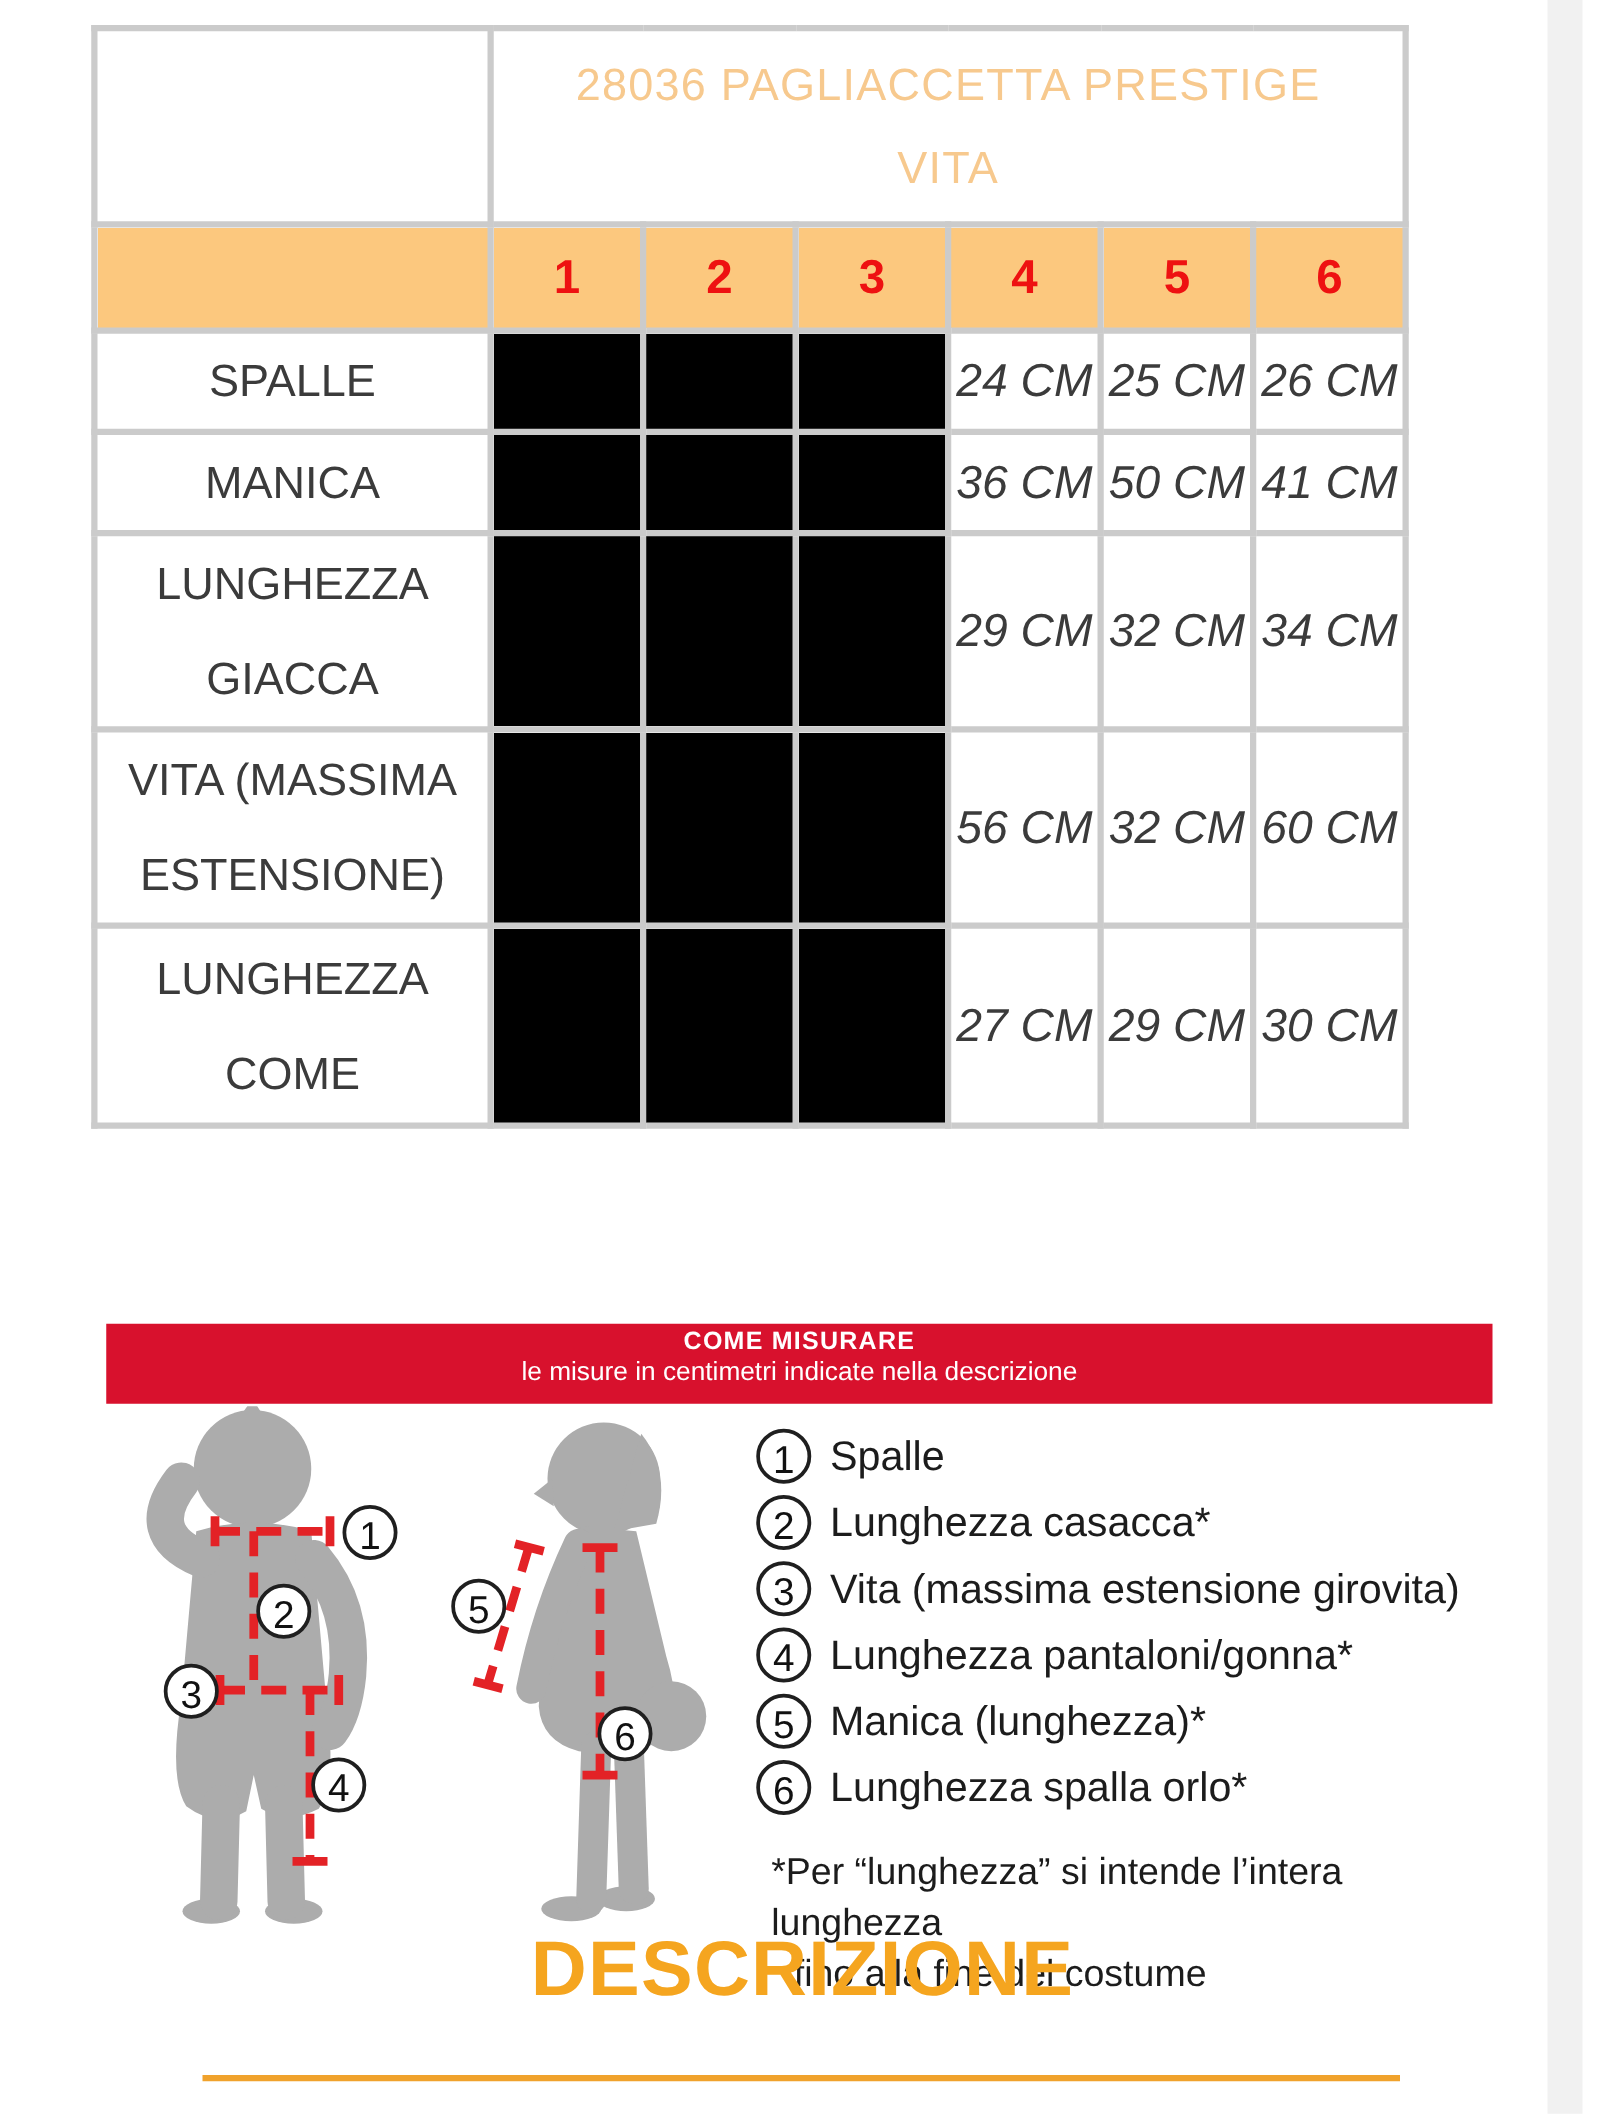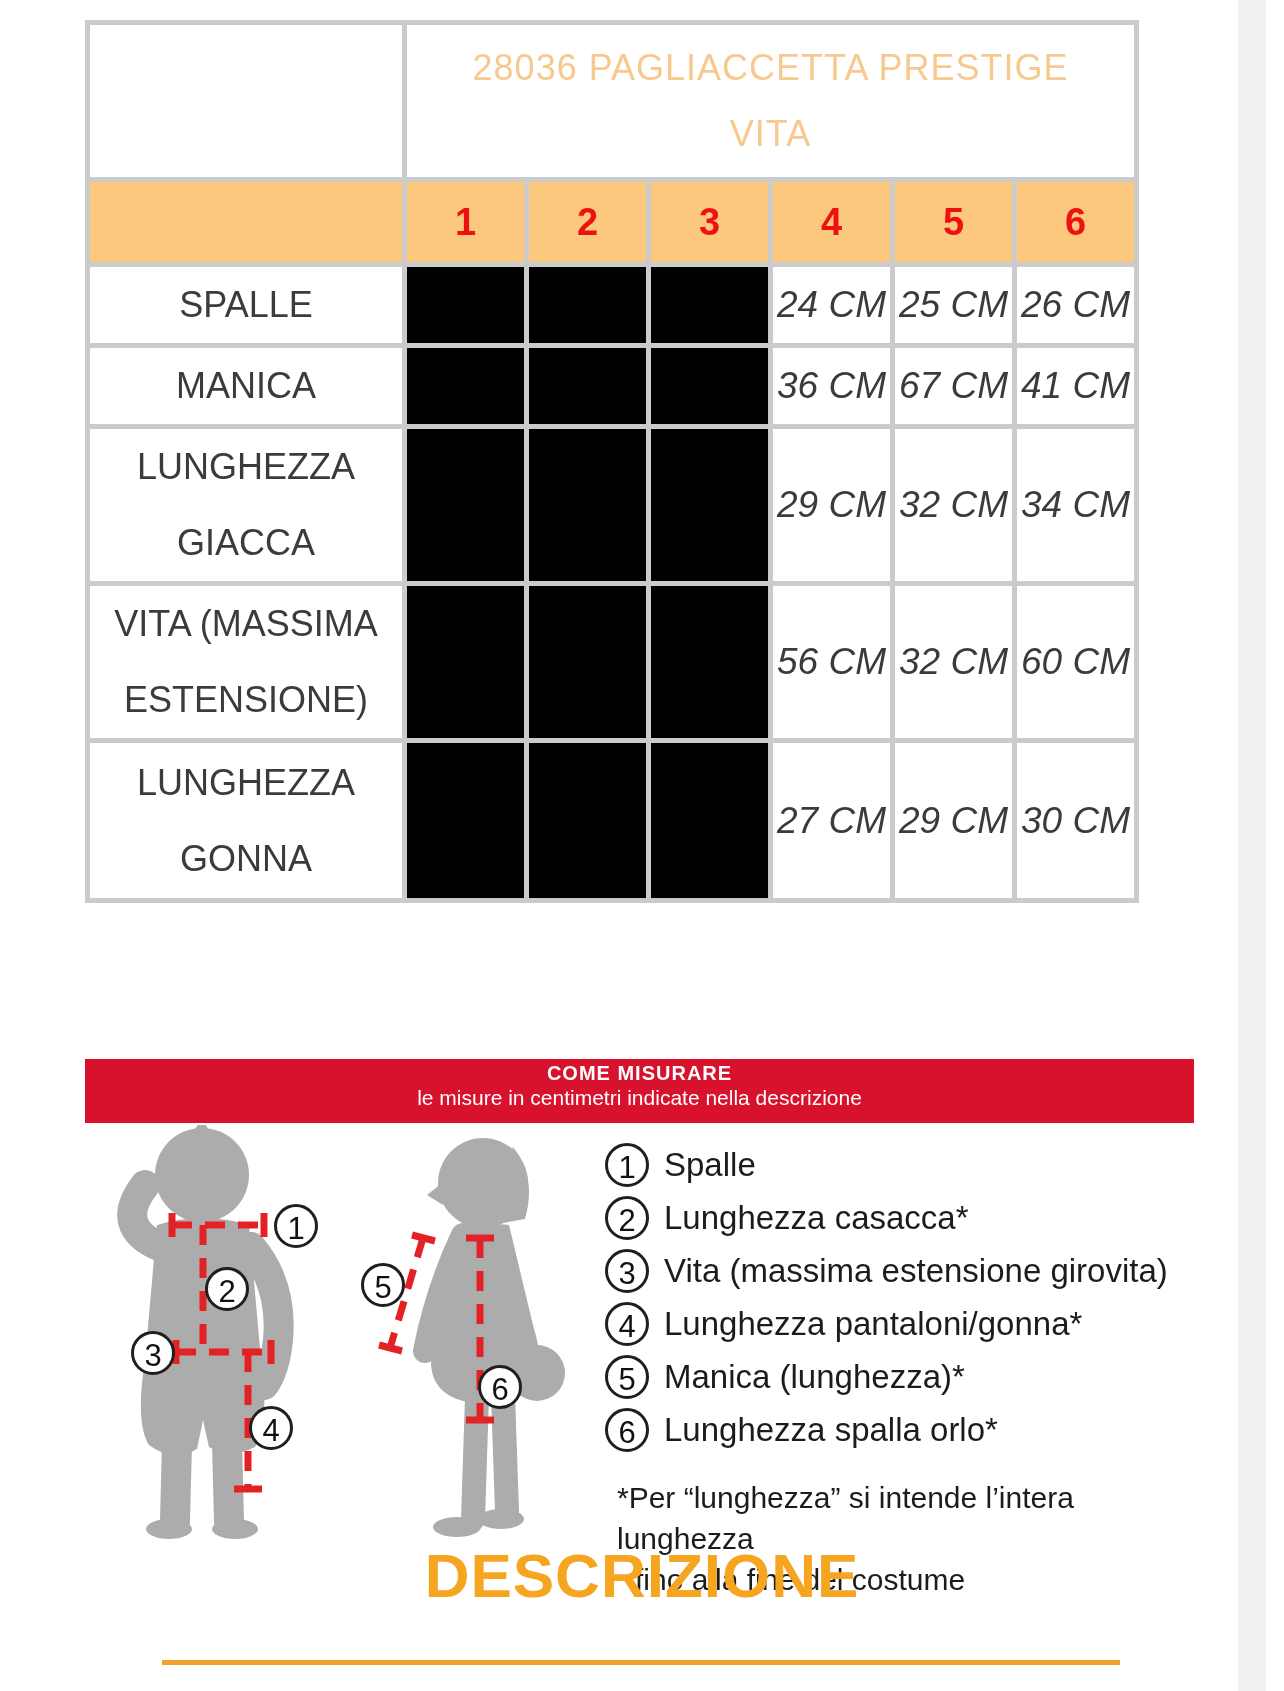--- a/index.html
+++ b/index.html
@@ -10,7 +10,7 @@
 
   
   .size-table{
-    position:absolute;left:85px;top:20px;width:1008px;
+    position:absolute;left:73px;top:20px;width:1008px;
     border-collapse:collapse;table-layout:fixed;border-radius:31px;
   }
   .size-table td{

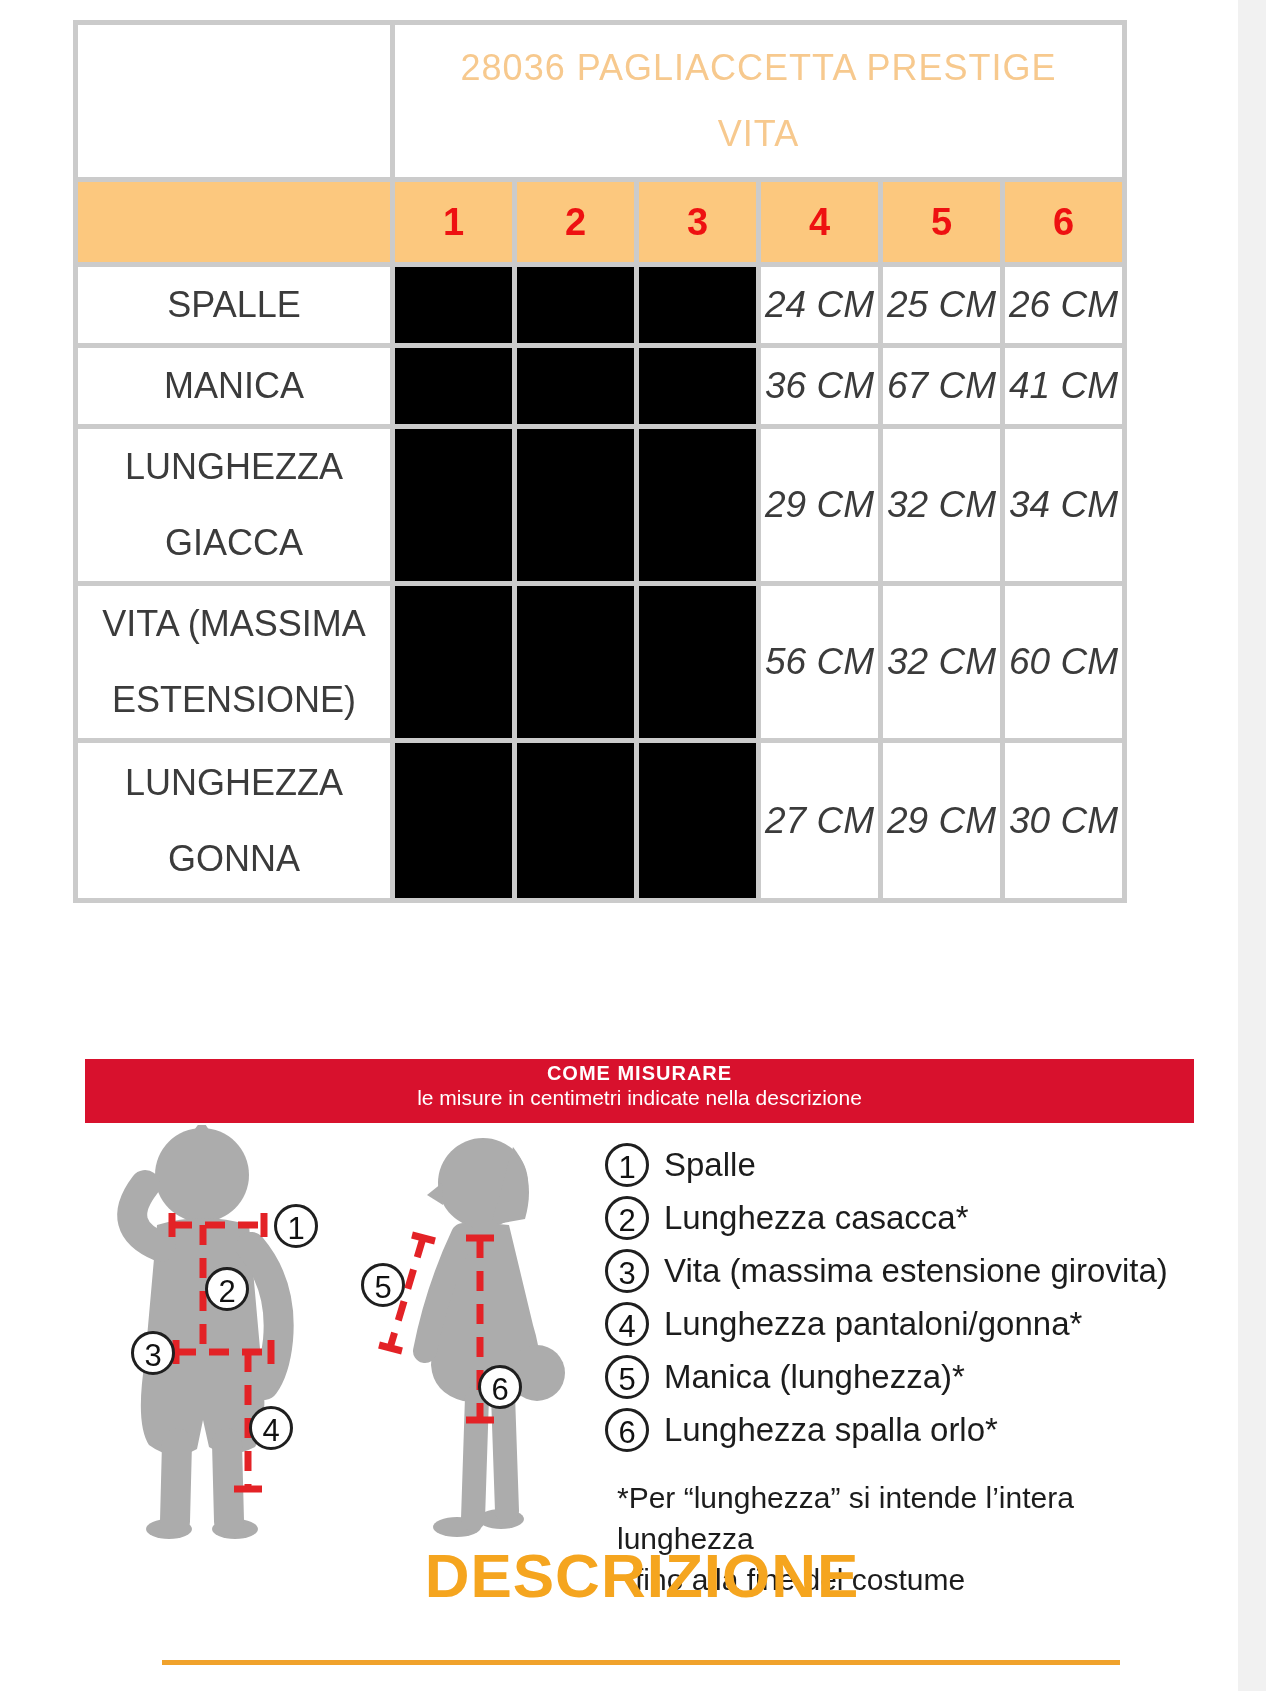--- a/index.html
+++ b/index.html
@@ -112,7 +112,7 @@
     <td class="black"></td>
     <td class="black"></td>
     <td class="val">36 CM</td>
-    <td class="val">67 CM</td>
+    <td class="val">50 CM</td>
     <td class="val">41 CM</td>
   </tr>
   <tr style="height:157px">

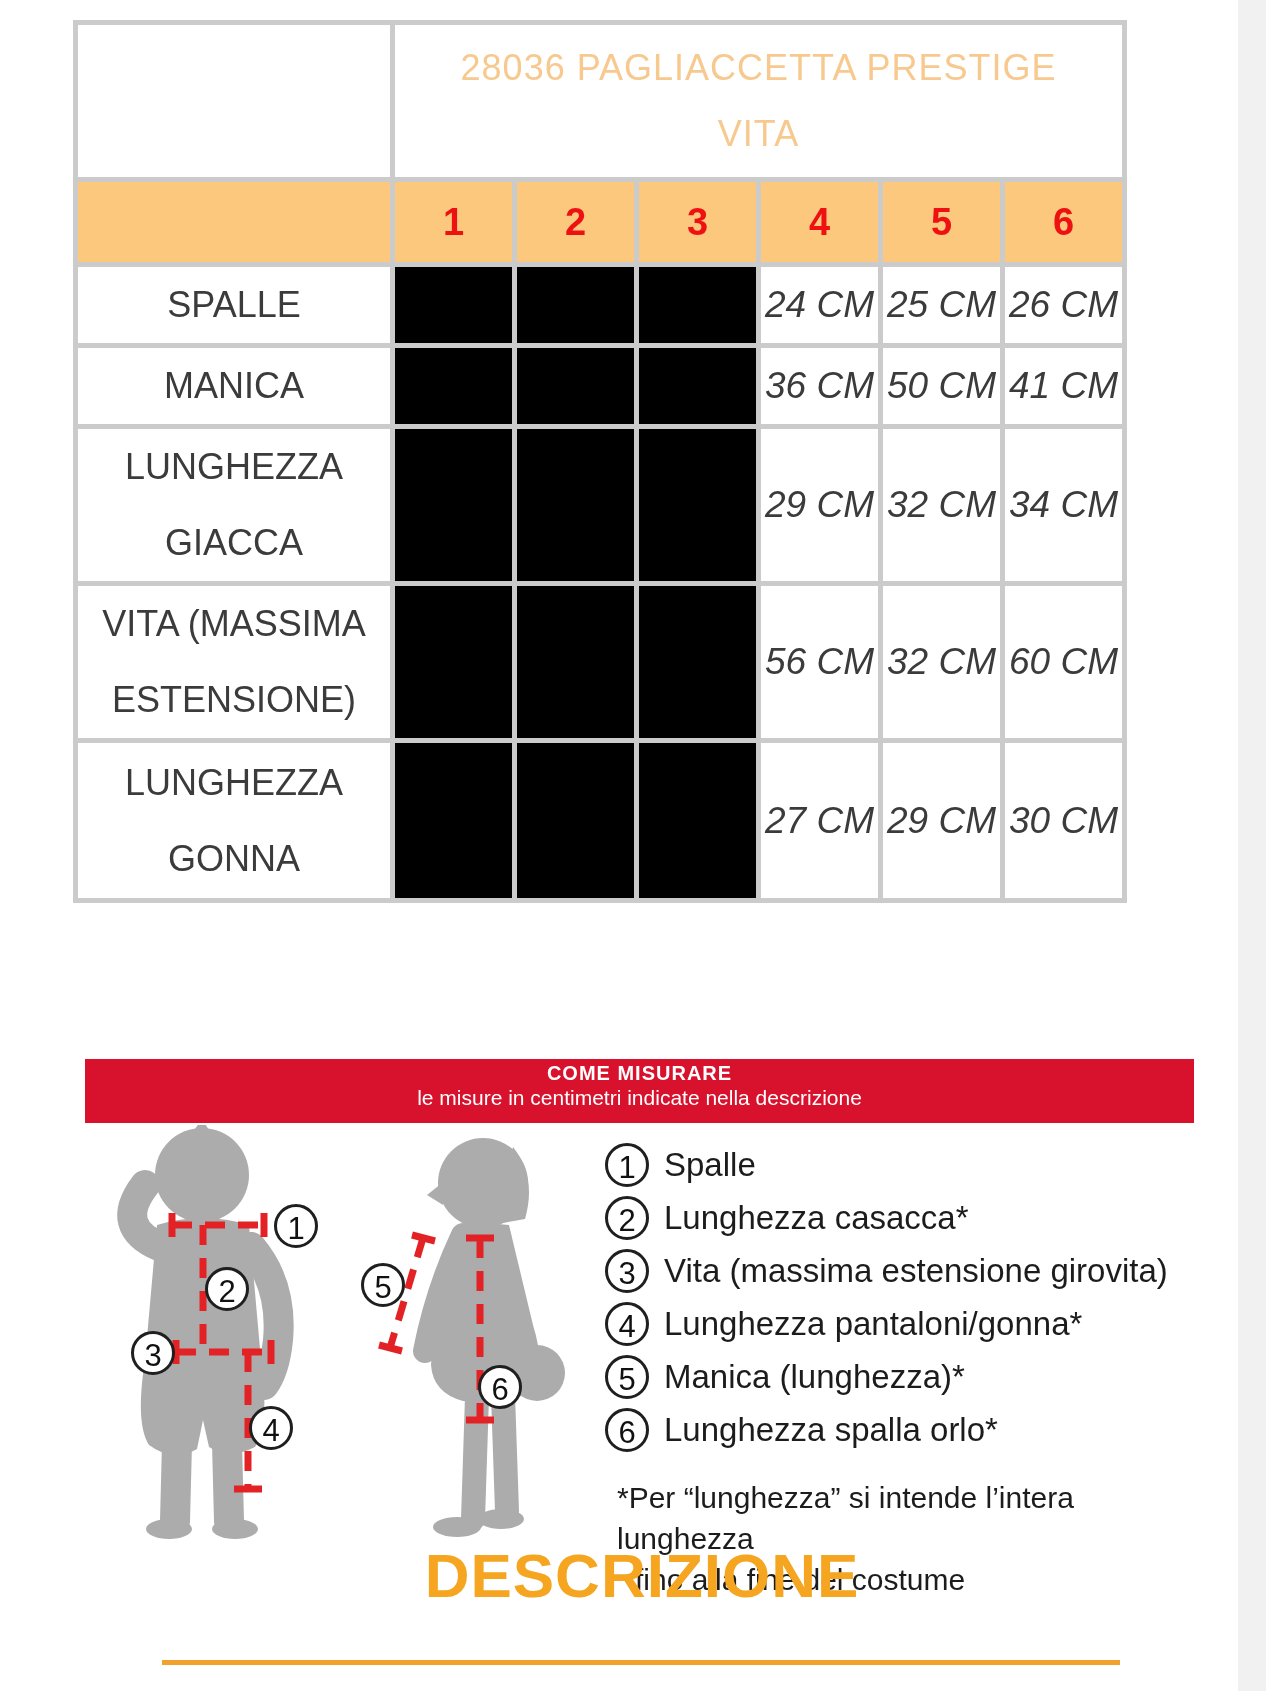--- a/index.html
+++ b/index.html
@@ -134,7 +134,7 @@
     <td class="val">60 CM</td>
   </tr>
   <tr style="height:160px">
-    <td class="label">LUNGHEZZA GONNA</td>
+    <td class="label">LUNGHEZZA COME</td>
     <td class="black"></td>
     <td class="black"></td>
     <td class="black"></td>

